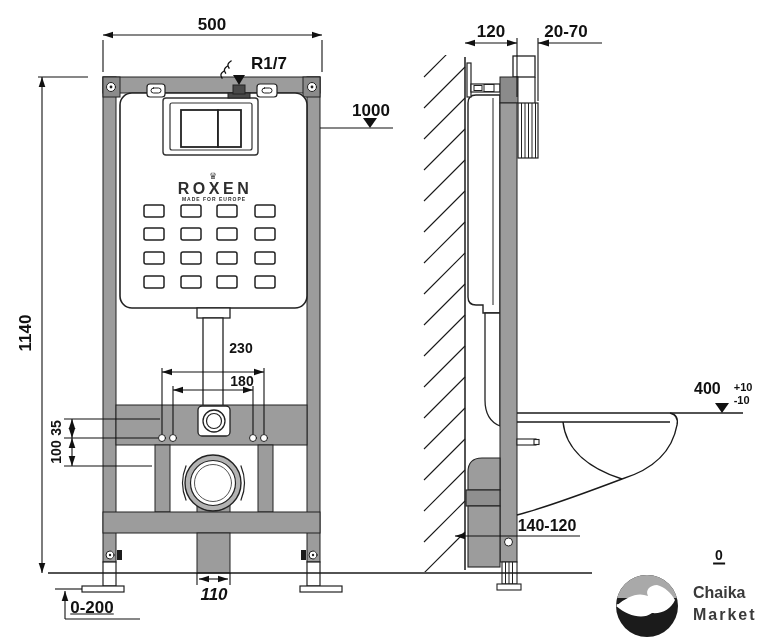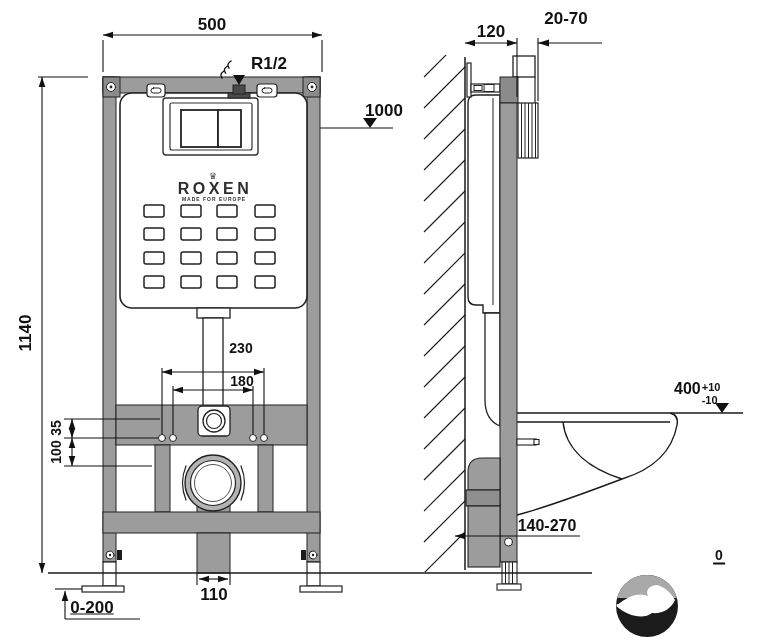--- a/index.html
+++ b/index.html
@@ -257,7 +257,7 @@
   <div class="lbl" style="left:214px;top:594px;">110</div>
   <div class="lbl" style="left:92px;top:607px;text-decoration:underline;">0-200</div>
   <div class="lbl" style="left:491px;top:31px;">120</div>
-  <div class="lbl" style="left:566px;top:18px;">20-70</div>
+  <div class="lbl" style="left:566px;top:31px;">20-70</div>
   <div class="lbl md" style="left:547px;top:526px;">140-270</div>
   <div class="lbl zero-lbl" style="left:719px;top:556px;">0</div>
 

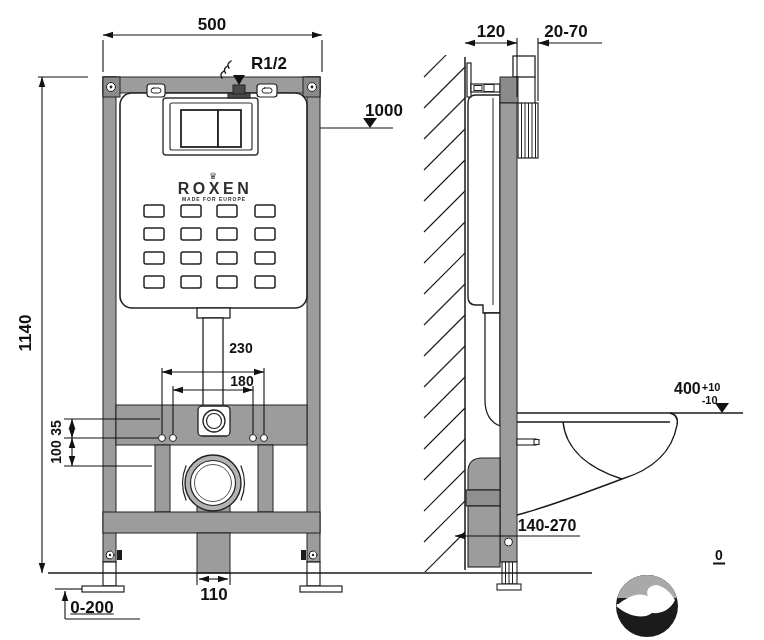--- a/index.html
+++ b/index.html
@@ -247,7 +247,7 @@
 </svg>
 
   <div class="lbl" style="left:212px;top:24px;">500</div>
-  <div class="lbl" style="left:269px;top:63px;">R1/2</div>
+  <div class="lbl" style="left:269px;top:63px;">R1/7</div>
   <div class="lbl" style="left:384px;top:110px;">1000</div>
   <div class="lbl rot" style="left:25px;top:333px;">1140</div>
   <div class="lbl sm" style="left:241px;top:348px;">230</div>

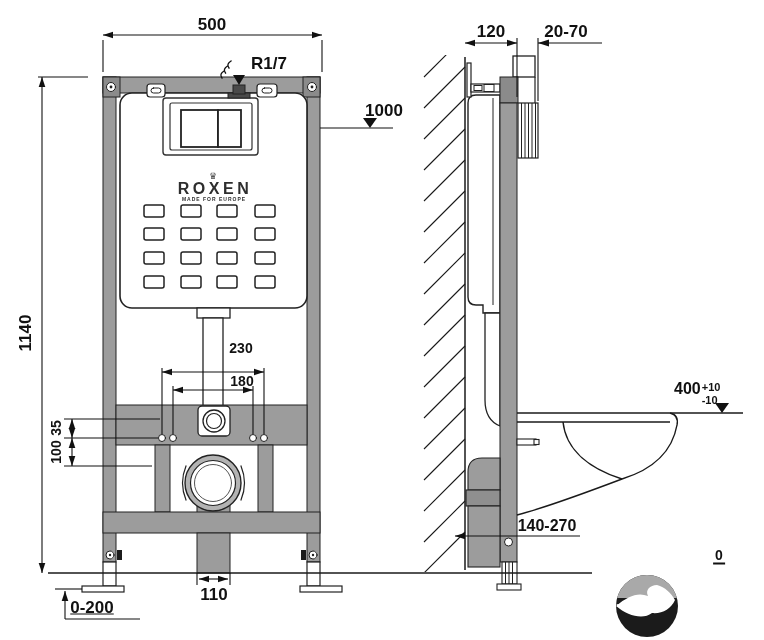--- a/index.html
+++ b/index.html
@@ -248,7 +248,7 @@
 
   <div class="lbl" style="left:212px;top:24px;">500</div>
   <div class="lbl" style="left:269px;top:63px;">R1/7</div>
-  <div class="lbl" style="left:384px;top:110px;">1000</div>
+  <div class="lbl" style="left:371px;top:110px;">1000</div>
   <div class="lbl rot" style="left:25px;top:333px;">1140</div>
   <div class="lbl sm" style="left:241px;top:348px;">230</div>
   <div class="lbl sm" style="left:242px;top:381px;">180</div>

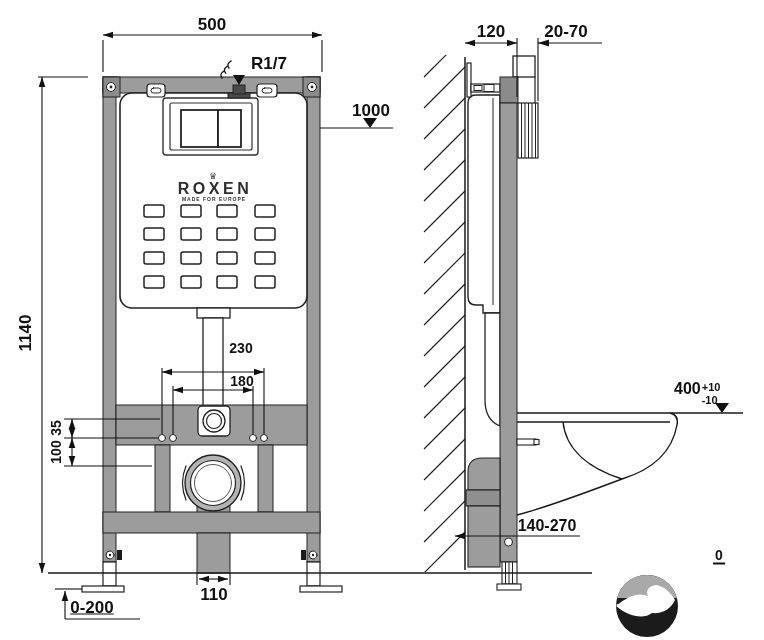--- a/index.html
+++ b/index.html
@@ -261,7 +261,7 @@
   <div class="lbl md" style="left:547px;top:526px;">140-270</div>
   <div class="lbl zero-lbl" style="left:719px;top:556px;">0</div>
 
-  <div class="tol-group" style="left:674px;top:381px;">
+  <div class="tol-group" style="left:694px;top:381px;gap:12px;">
     <span class="big">400</span>
     <span class="tol-col">
       <span>+10</span>

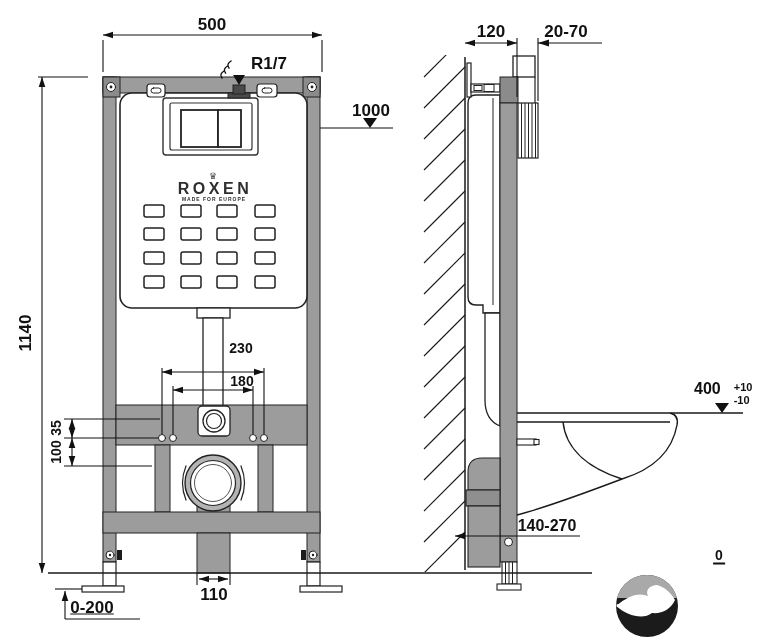--- a/index.html
+++ b/index.html
@@ -258,7 +258,7 @@
   <div class="lbl" style="left:92px;top:607px;text-decoration:underline;">0-200</div>
   <div class="lbl" style="left:491px;top:31px;">120</div>
   <div class="lbl" style="left:566px;top:31px;">20-70</div>
-  <div class="lbl md" style="left:547px;top:526px;">140-270</div>
+  <div class="lbl md" style="left:547px;top:526px;">140-120</div>
   <div class="lbl zero-lbl" style="left:719px;top:556px;">0</div>
 
   <div class="tol-group" style="left:694px;top:381px;gap:12px;">

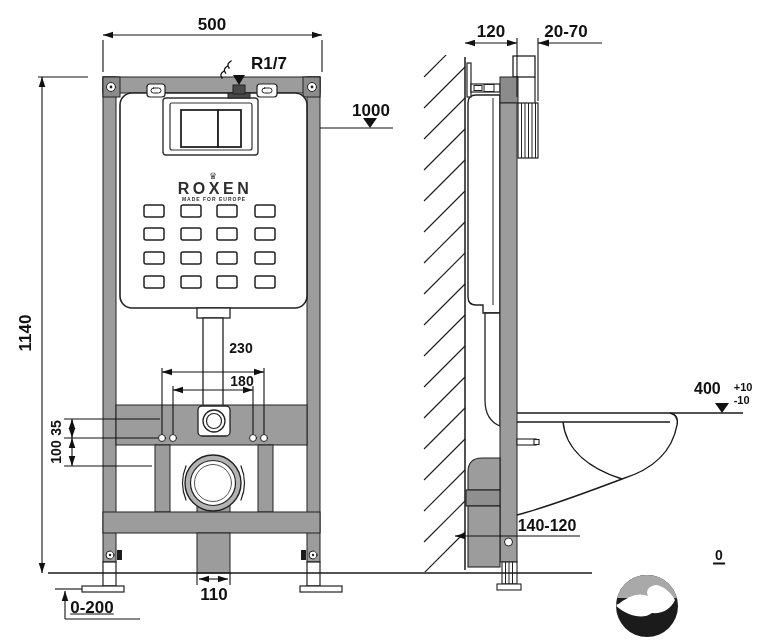--- a/index.html
+++ b/index.html
@@ -254,7 +254,7 @@
   <div class="lbl sm" style="left:242px;top:381px;">180</div>
   <div class="lbl rot sm" style="left:56px;top:428px;">35</div>
   <div class="lbl rot sm" style="left:56px;top:452px;">100</div>
-  <div class="lbl" style="left:214px;top:594px;">110</div>
+  <div class="lbl" style="left:214px;top:594px;font-style:italic;">110</div>
   <div class="lbl" style="left:92px;top:607px;text-decoration:underline;">0-200</div>
   <div class="lbl" style="left:491px;top:31px;">120</div>
   <div class="lbl" style="left:566px;top:31px;">20-70</div>

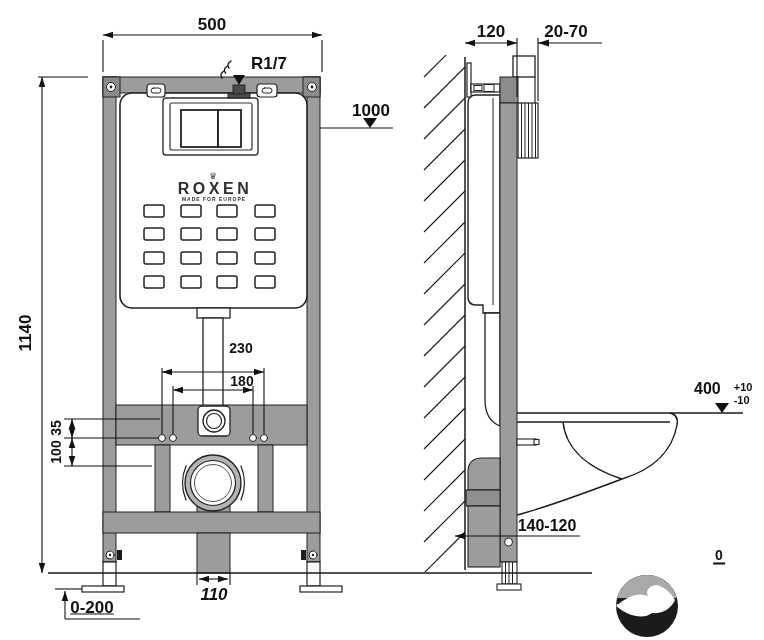--- a/index.html
+++ b/index.html
@@ -273,6 +273,10 @@
   <div class="brand-name" style="left:215px;top:189px;">ROXEN</div>
   <div class="brand-tag" style="left:214px;top:199px;">MADE FOR EUROPE</div>
 
+  <div class="wm-text" style="left:693px;top:582px;">
+    <div>Chaika</div>
+    <div style="letter-spacing:2px;">Market</div>
+  </div>
 
 </div>
 

